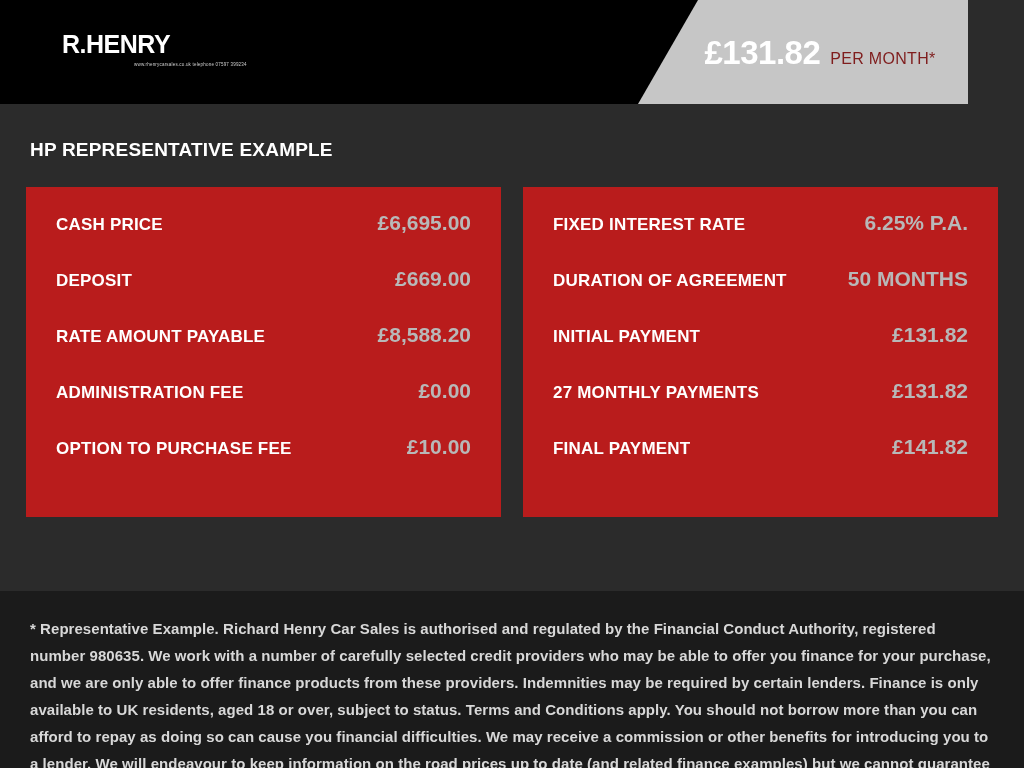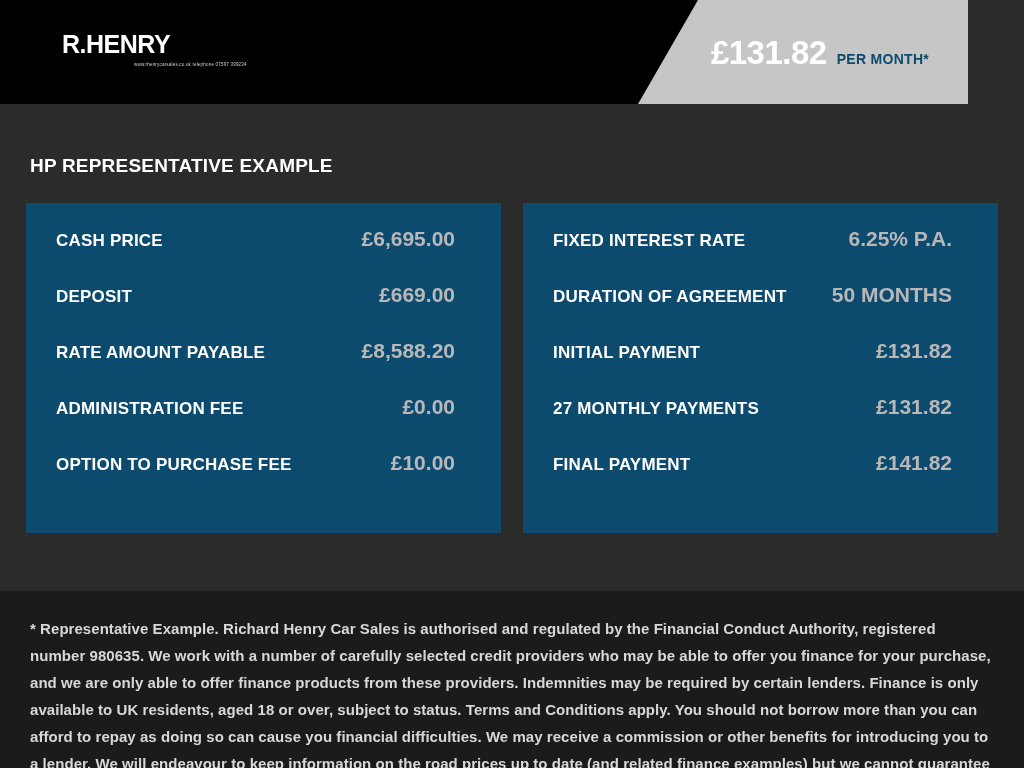--- a/index.html
+++ b/index.html
@@ -45,9 +45,9 @@
     letter-spacing: -0.5px;
   }
   .price-per {
-    font-size: 14px;
-    font-weight: bold;
-    color: #0c4a6e;
+    font-size: 16px;
+    font-weight: normal;
+    color: #7f1d1d;
     margin-left: 10px;
     letter-spacing: 0.3px;
   }

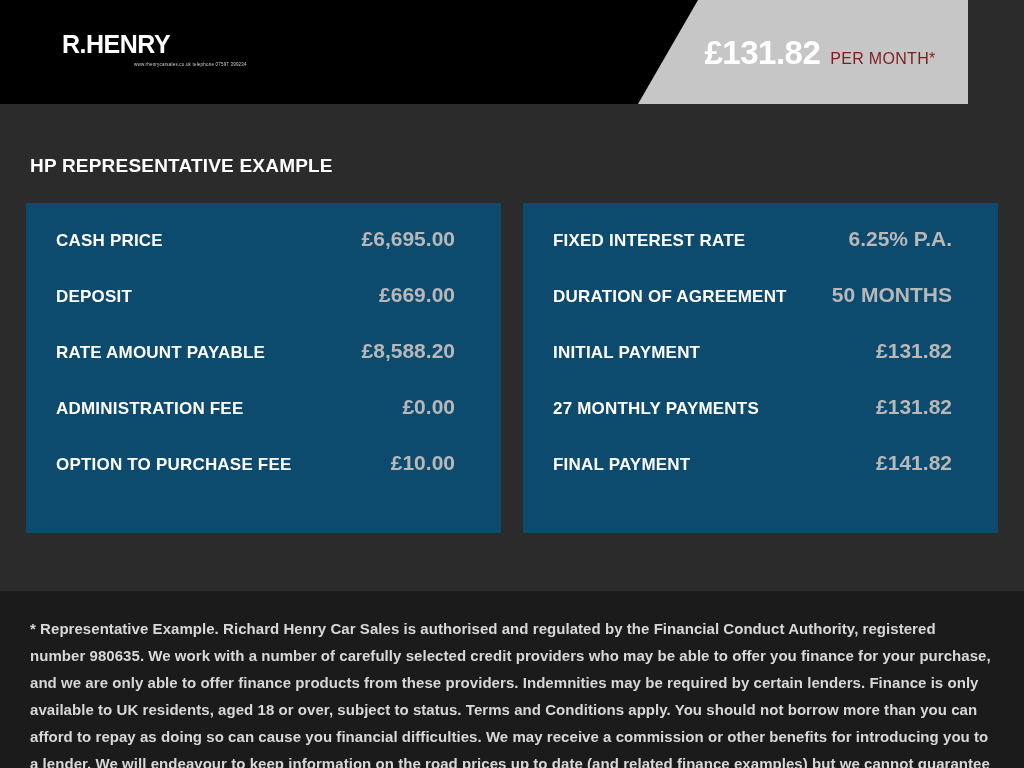--- a/index.html
+++ b/index.html
@@ -89,7 +89,7 @@
 
   
   .section-title {
-    margin: 51px 0 0 30px;
+    margin: 35px 0 0 30px;
     font-size: 19px;
     font-weight: bold;
     color: #ffffff;

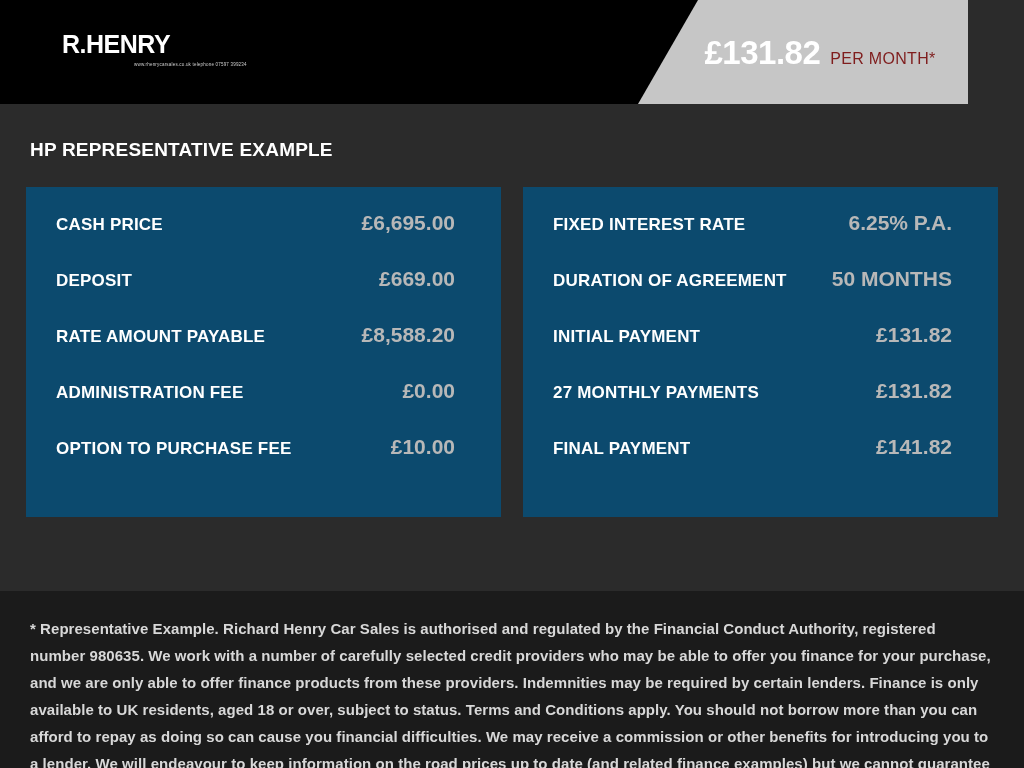--- a/index.html
+++ b/index.html
@@ -104,8 +104,8 @@
   }
   .panel {
     flex: 1;
-    background: #0c4a6e;
-    padding: 24px 46px 26px 30px;
+    background: #b91c1c;
+    padding: 24px 30px 26px 30px;
   }
   .row {
     display: flex;

